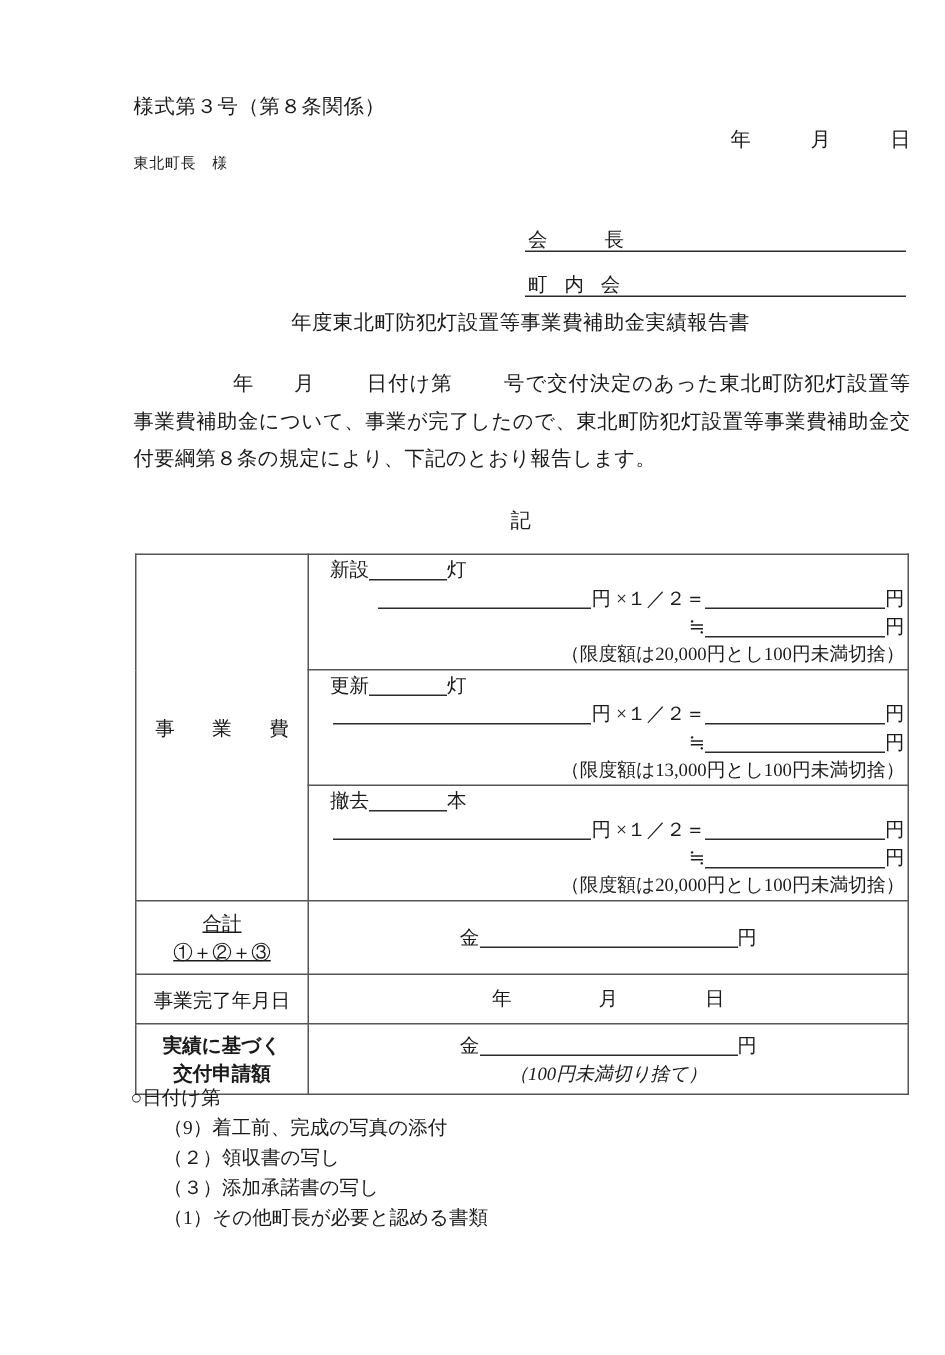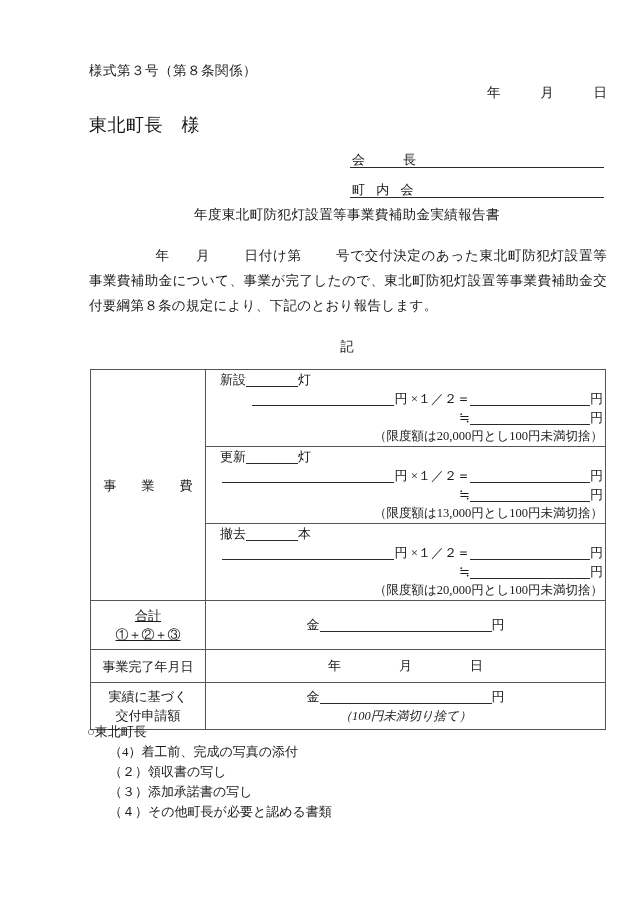--- a/index.html
+++ b/index.html
@@ -45,8 +45,8 @@
   .addressee {
     position: absolute;
     left: 57px;
-    top: 113px;
-    font-size: 18px;
+    top: 102px;
+    font-size: 10px;
     letter-spacing: 0.5px;
     white-space: nowrap;
   }

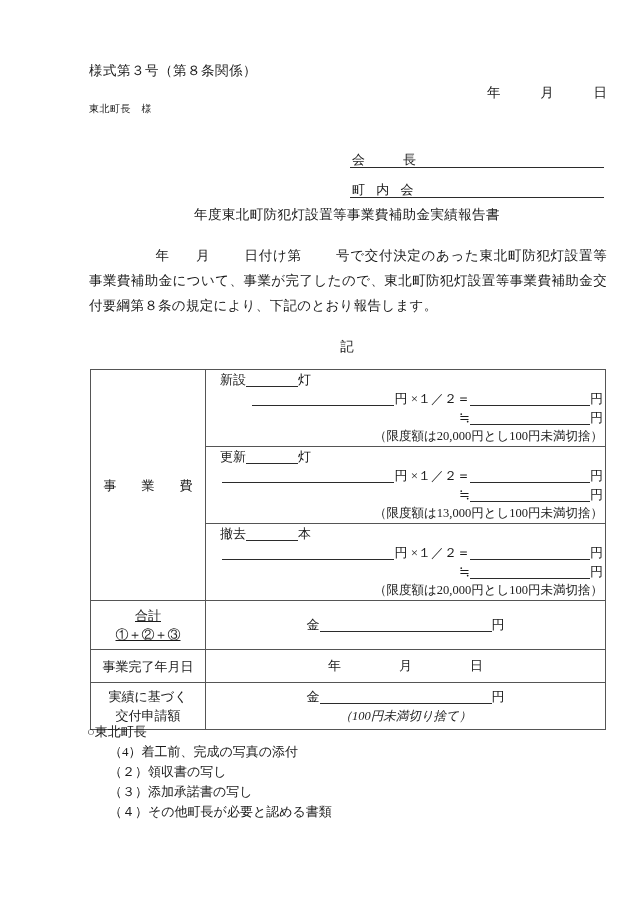--- a/index.html
+++ b/index.html
@@ -306,7 +306,7 @@
       </tr>
 
       <tr>
-        <td class="lbl-center" style="height:46px;">
+        <td class="lbl-center" style="height:46px;font-weight:bold;">
           <div>実績に基づく</div>
           <div>交付申請額</div>
         </td>

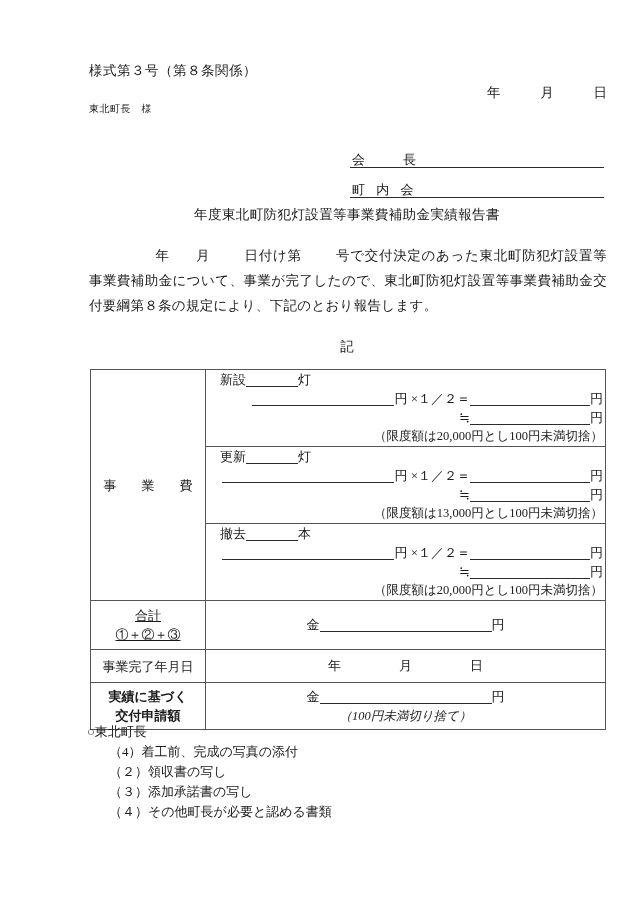--- a/index.html
+++ b/index.html
@@ -319,7 +319,7 @@
   </table>
 
   <div class="attach">
-    <div class="attach-title">○東北町長</div>
+    <div class="attach-title">○日付け第</div>
     <div class="attach-item">（4）着工前、完成の写真の添付</div>
     <div class="attach-item">（２）領収書の写し</div>
     <div class="attach-item">（３）添加承諾書の写し</div>

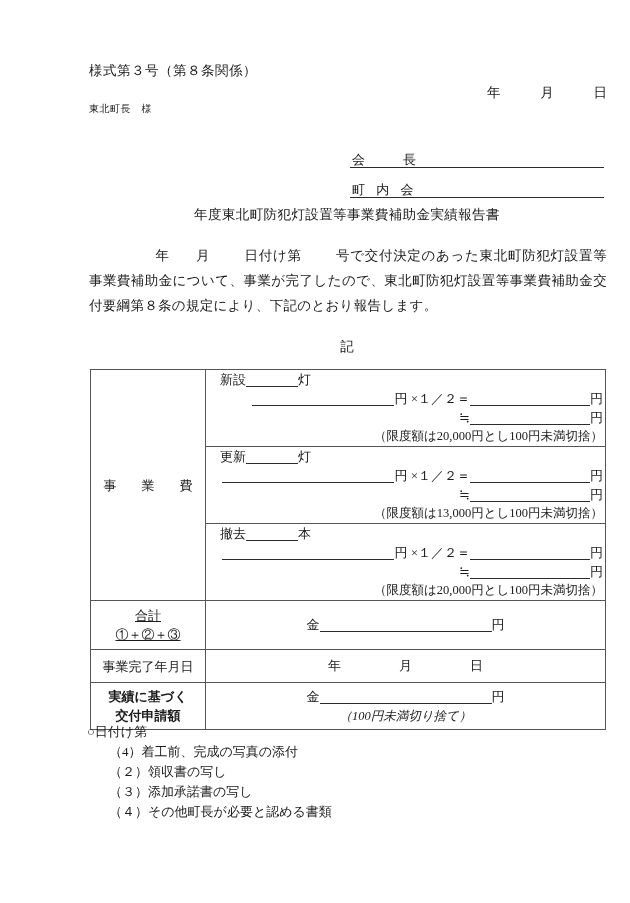--- a/index.html
+++ b/index.html
@@ -320,7 +320,7 @@
 
   <div class="attach">
     <div class="attach-title">○日付け第</div>
-    <div class="attach-item">（4）着工前、完成の写真の添付</div>
+    <div class="attach-item">（9）着工前、完成の写真の添付</div>
     <div class="attach-item">（２）領収書の写し</div>
     <div class="attach-item">（３）添加承諾書の写し</div>
     <div class="attach-item">（４）その他町長が必要と認める書類</div>

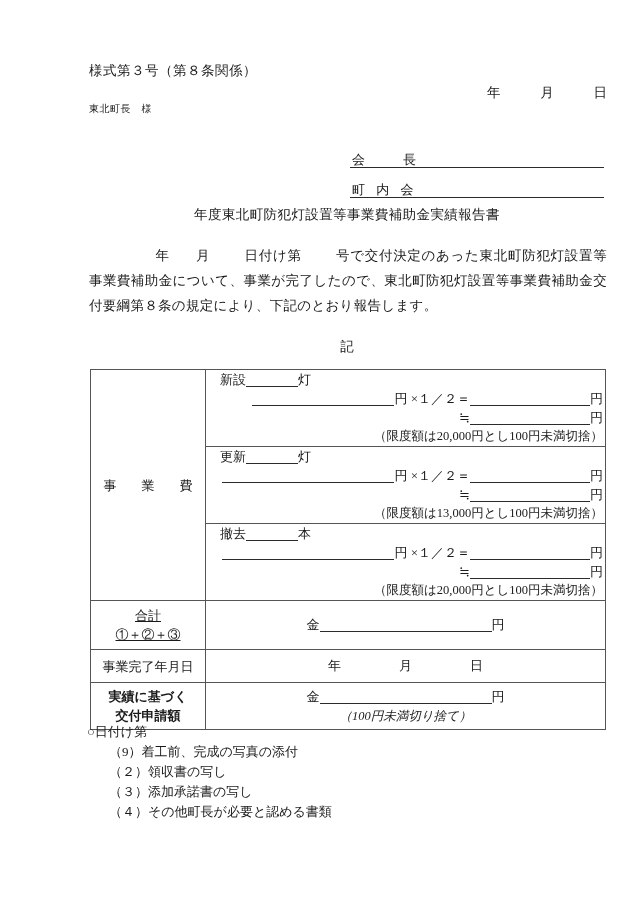--- a/index.html
+++ b/index.html
@@ -323,7 +323,7 @@
     <div class="attach-item">（9）着工前、完成の写真の添付</div>
     <div class="attach-item">（２）領収書の写し</div>
     <div class="attach-item">（３）添加承諾書の写し</div>
-    <div class="attach-item">（４）その他町長が必要と認める書類</div>
+    <div class="attach-item">（1）その他町長が必要と認める書類</div>
   </div>
 
 </div>

